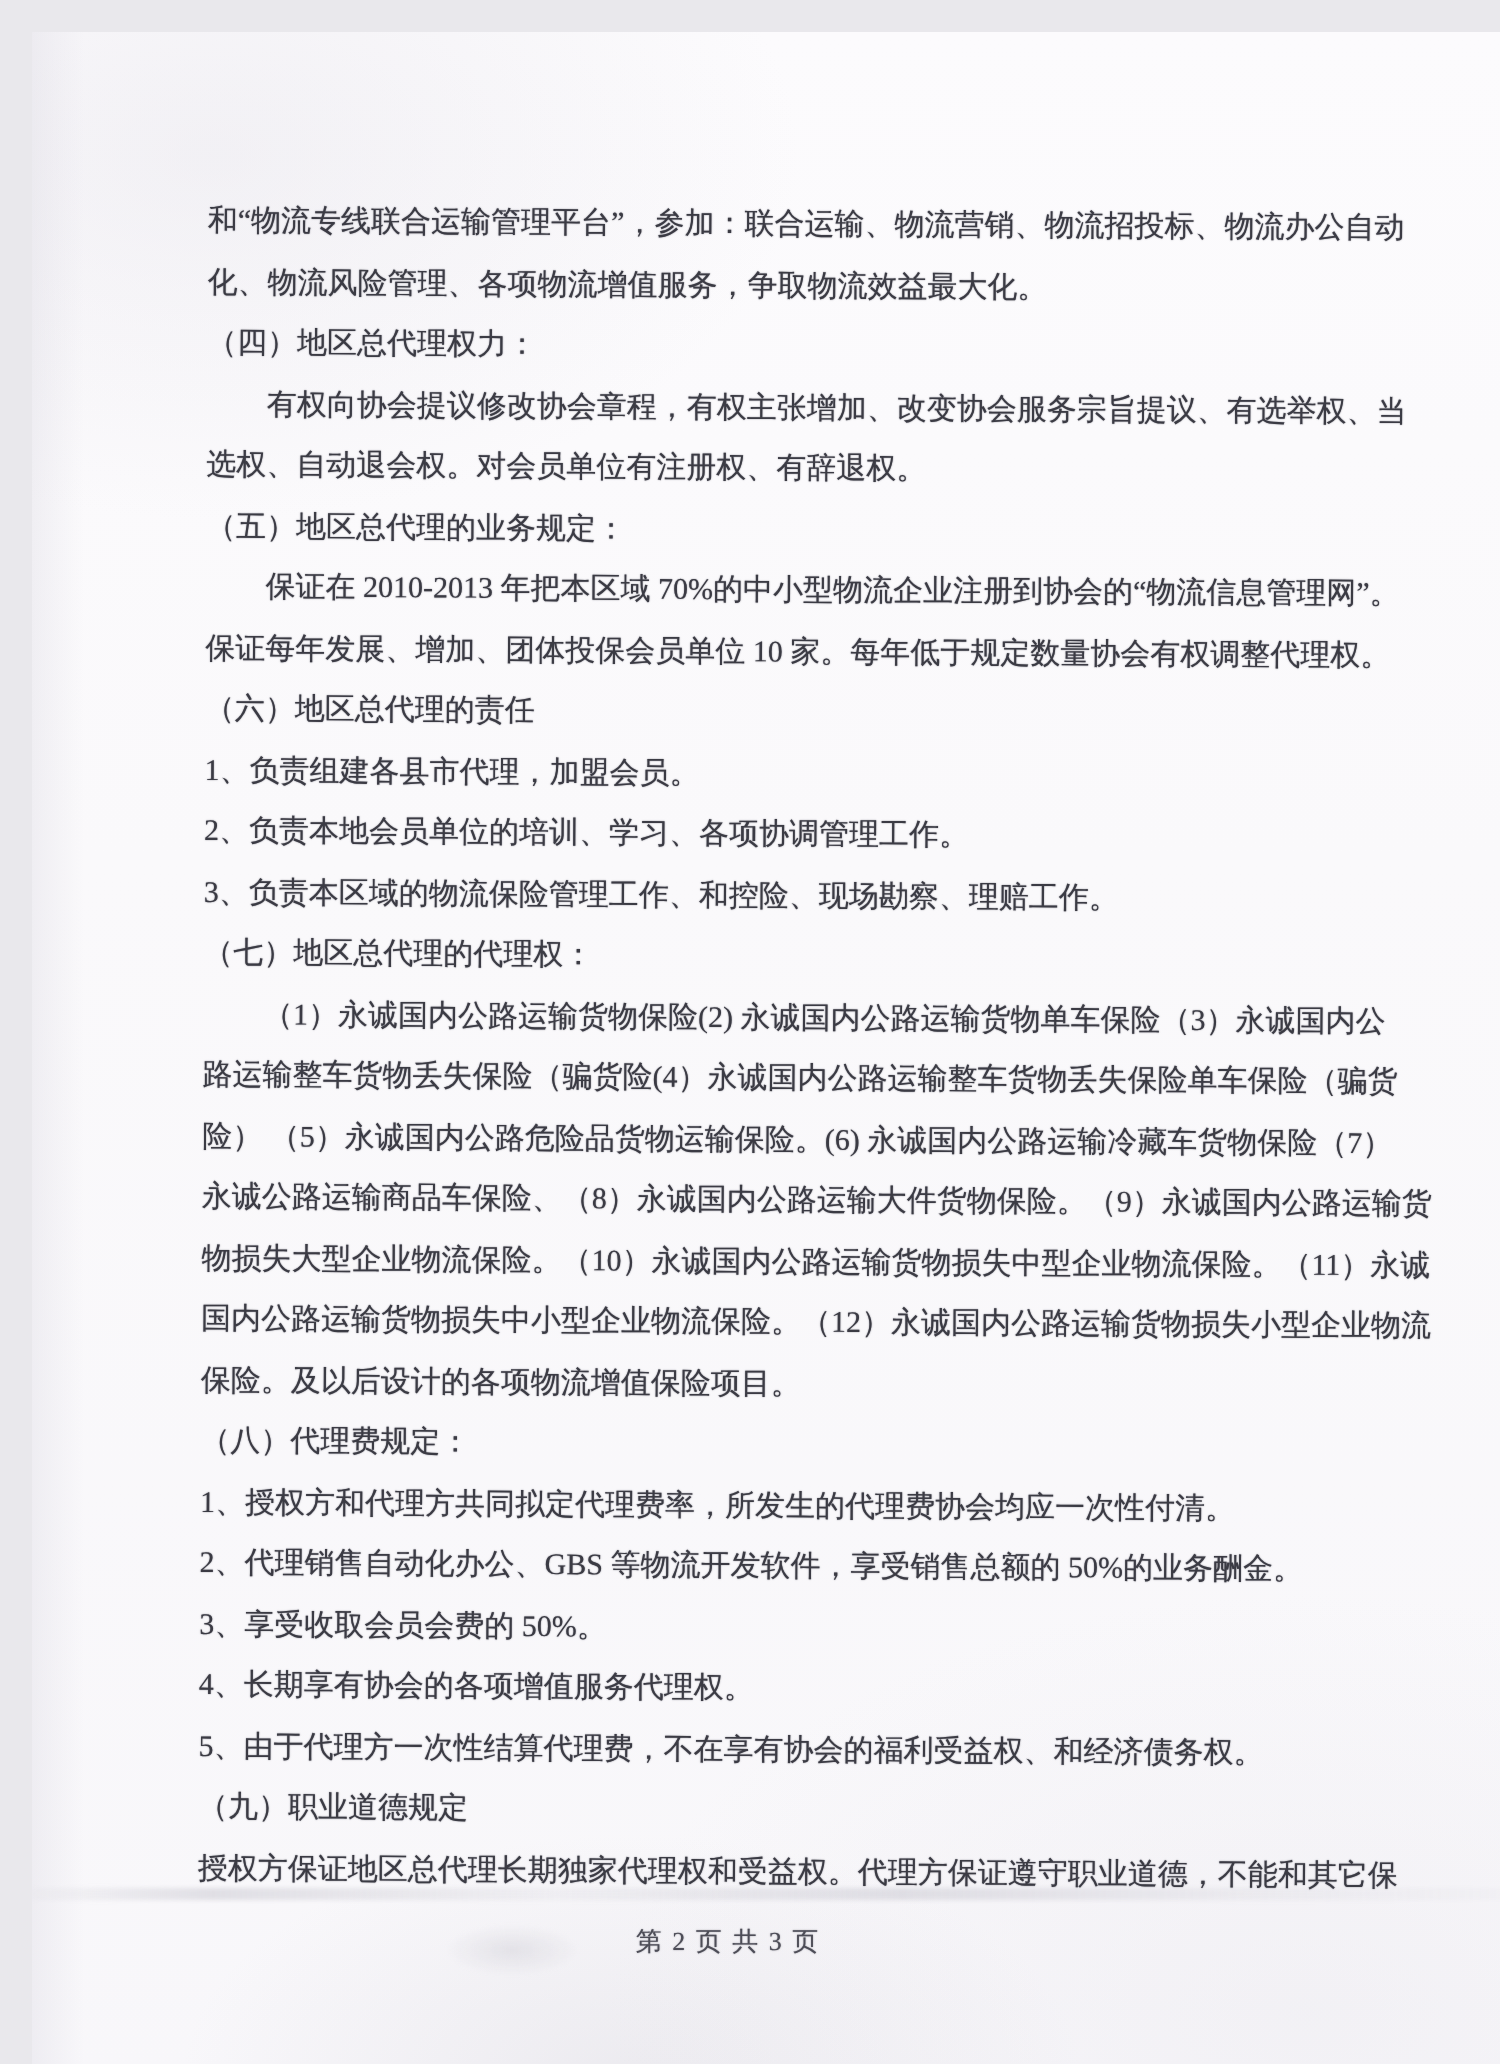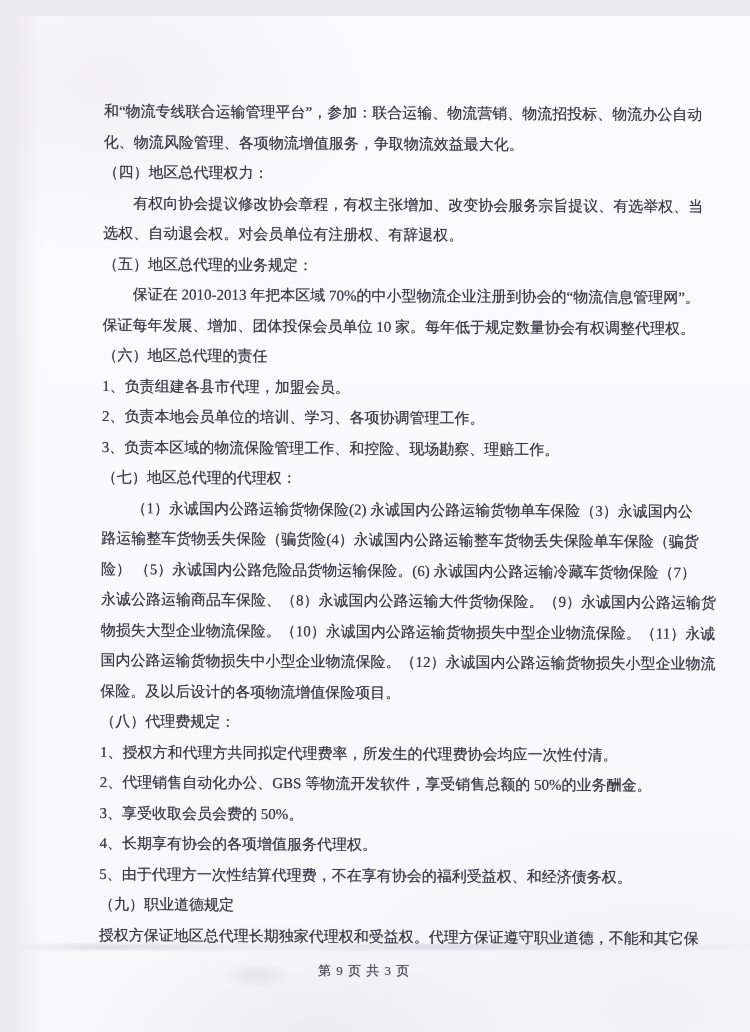--- a/index.html
+++ b/index.html
@@ -123,7 +123,7 @@
     </div>
 
   <div class="page-footer">
-    <span>第 9 页 共 3 页</span>
+    <span>第 2 页 共 3 页</span>
   </div>
 </div>
 

